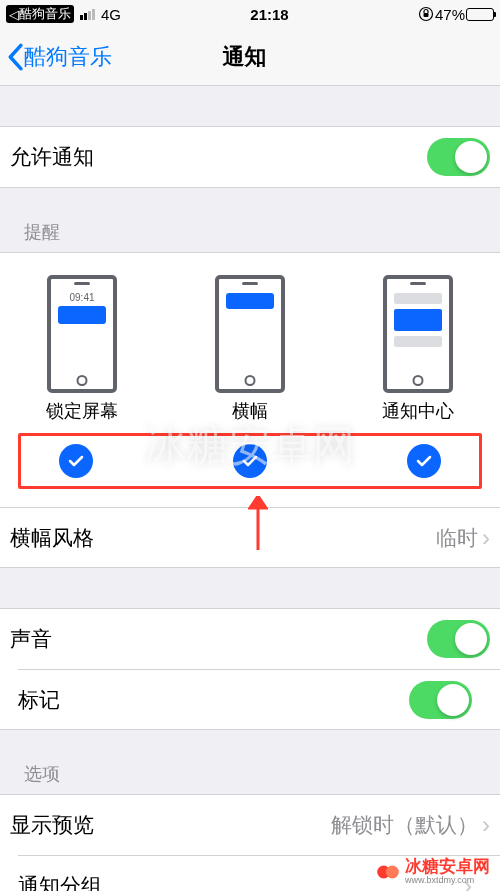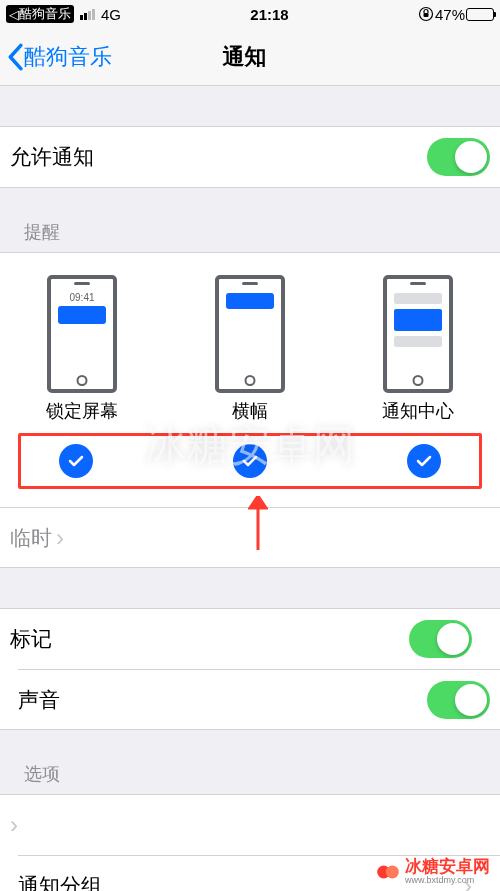--- a/index.html
+++ b/index.html
@@ -150,6 +150,7 @@
     </div>
   </div>
   <div class="row" style="border-top:1px solid #d1d1d6">
+    <div class="row-label">横幅风格</div>
     <div class="row-value">临时</div>
     <div class="chev">›</div>
   </div>

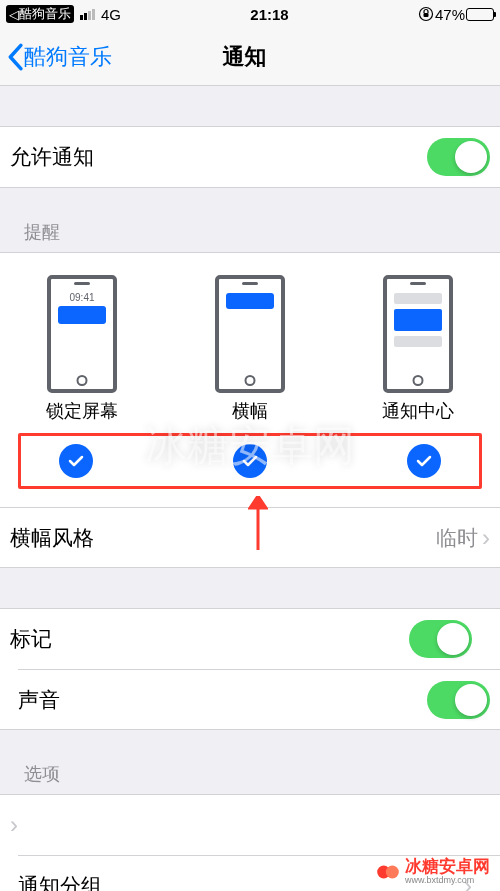--- a/index.html
+++ b/index.html
@@ -161,14 +161,14 @@
 
 <div class="grouped">
   <div class="row">
+    <div class="row-label">声音</div>
+    <div class="switch"></div>
+  </div>
+  <div class="row">
     <div class="row-label">标记</div>
     <div style="padding-right:18px">
         <div class="switch"></div>
       </div>
-  </div>
-  <div class="row">
-    <div class="row-label">声音</div>
-    <div class="switch"></div>
   </div>
 </div>
 

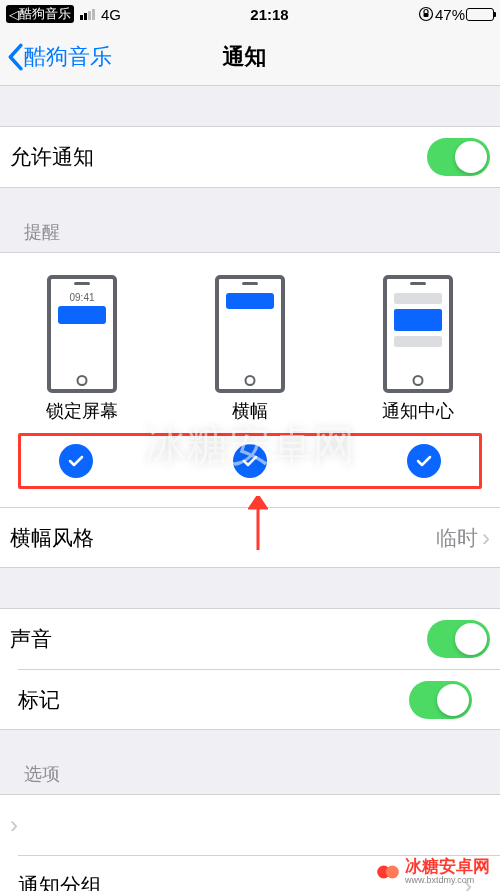--- a/index.html
+++ b/index.html
@@ -175,6 +175,7 @@
 <div class="group-header" style="margin-top:24px">选项</div>
 <div class="grouped">
   <div class="row">
+    <div class="row-label">显示预览</div>
     <div class="chev">›</div>
   </div>
   <div class="row">

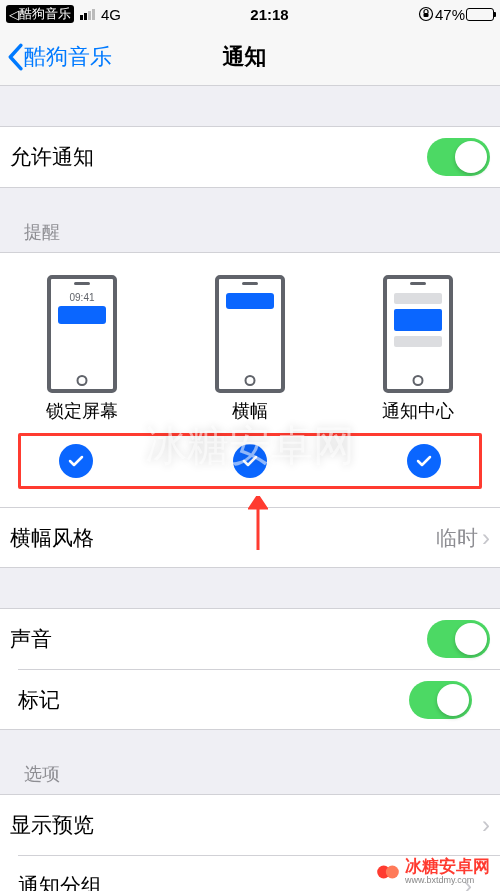--- a/index.html
+++ b/index.html
@@ -176,6 +176,7 @@
 <div class="grouped">
   <div class="row">
     <div class="row-label">显示预览</div>
+    <div class="row-value">解锁时（默认）</div>
     <div class="chev">›</div>
   </div>
   <div class="row">

